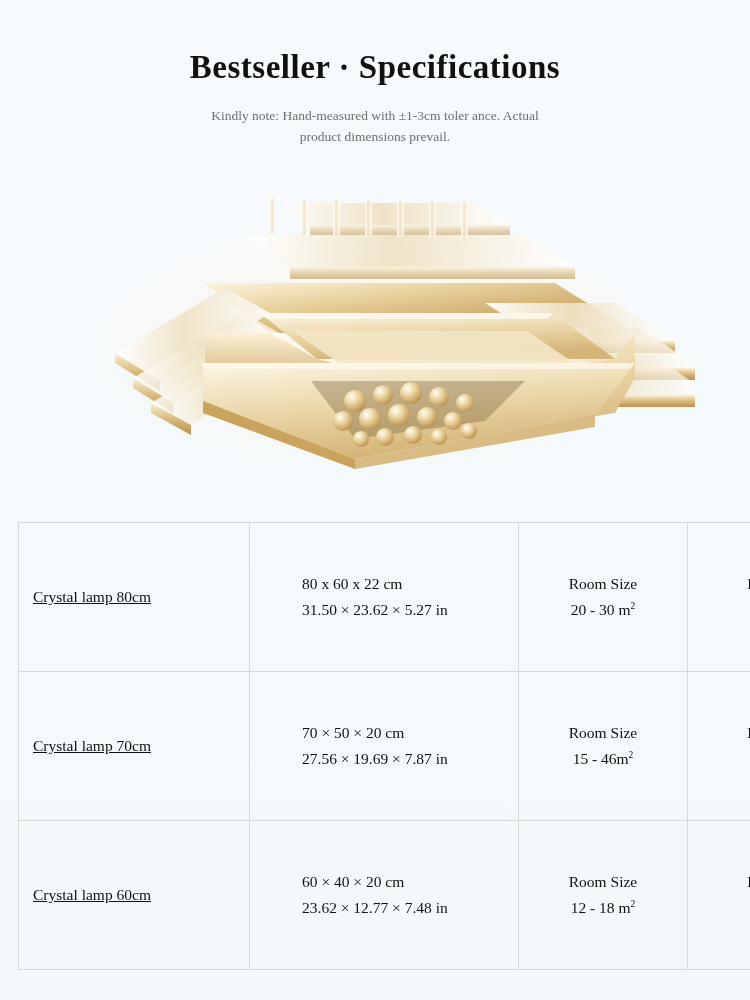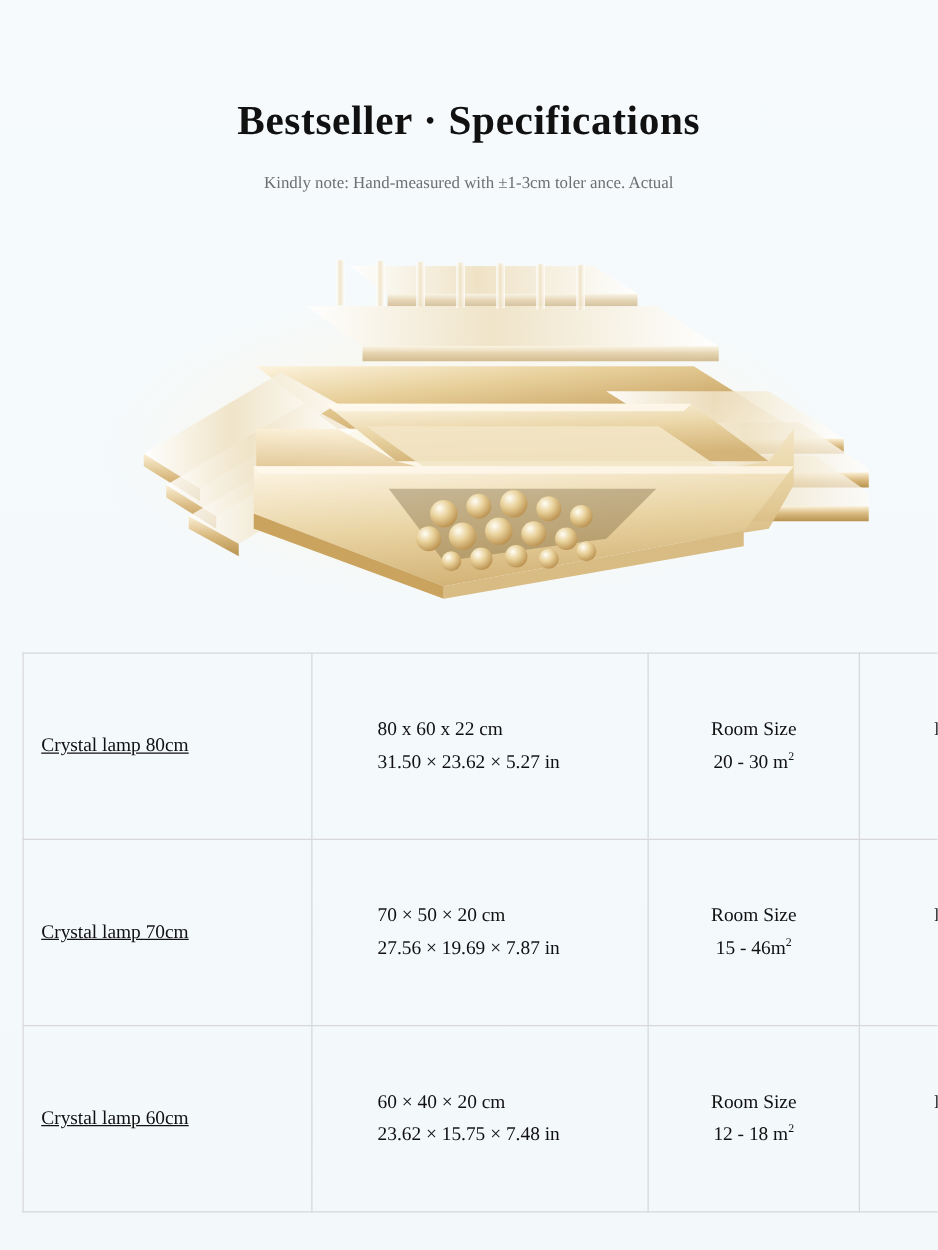--- a/index.html
+++ b/index.html
@@ -24,7 +24,7 @@
   }
 
   .header {
-    padding-top: 78px;
+    padding-top: 48px;
     text-align: center;
   }
 

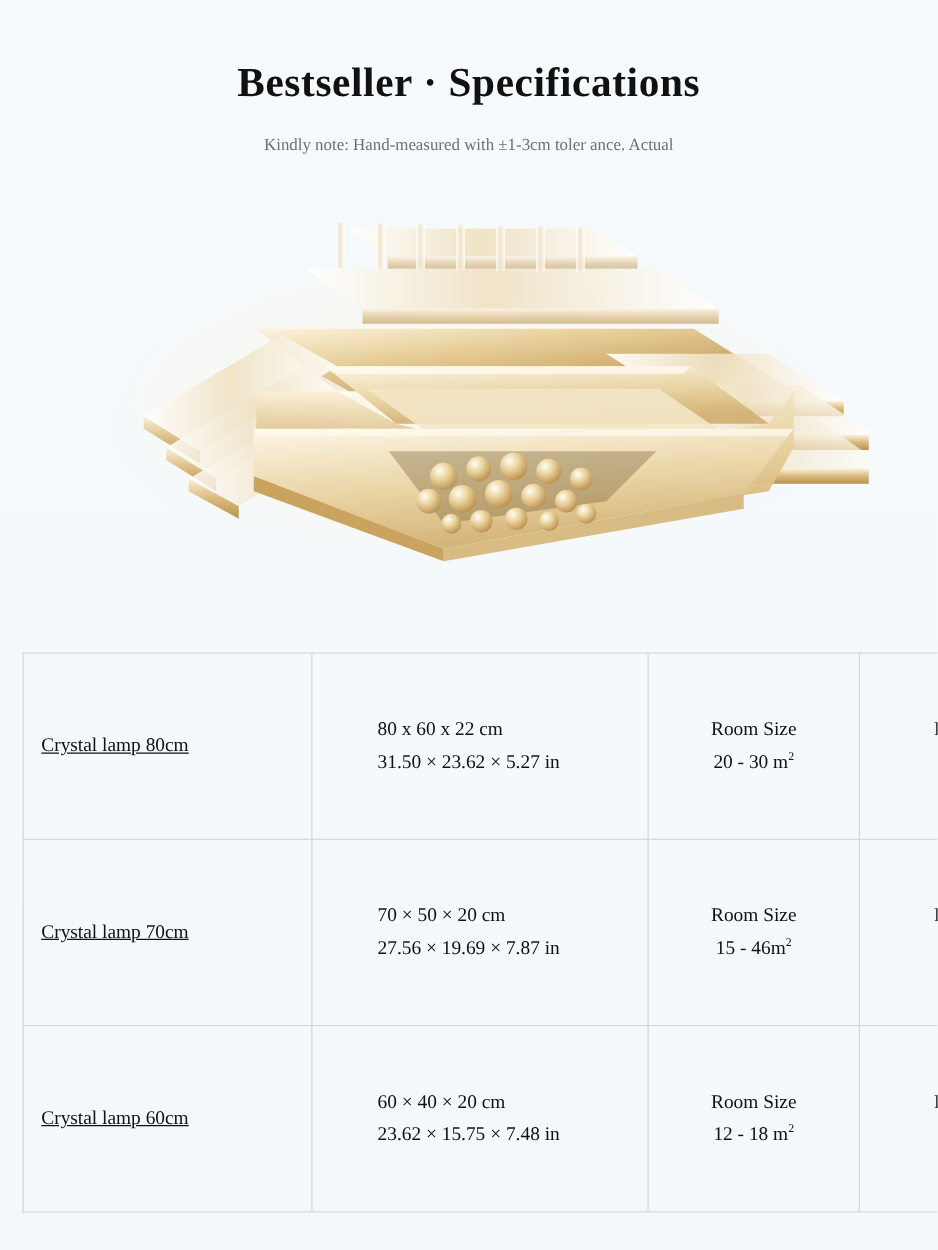--- a/index.html
+++ b/index.html
@@ -114,6 +114,7 @@
     <h1 class="title">Bestseller · Specifications</h1>
     <div class="subtitle">
       <div>Kindly note: Hand-measured with ±1-3cm toler  ance. Actual</div>
+      <div>product dimensions prevail.</div>
     </div>
   </div>
 

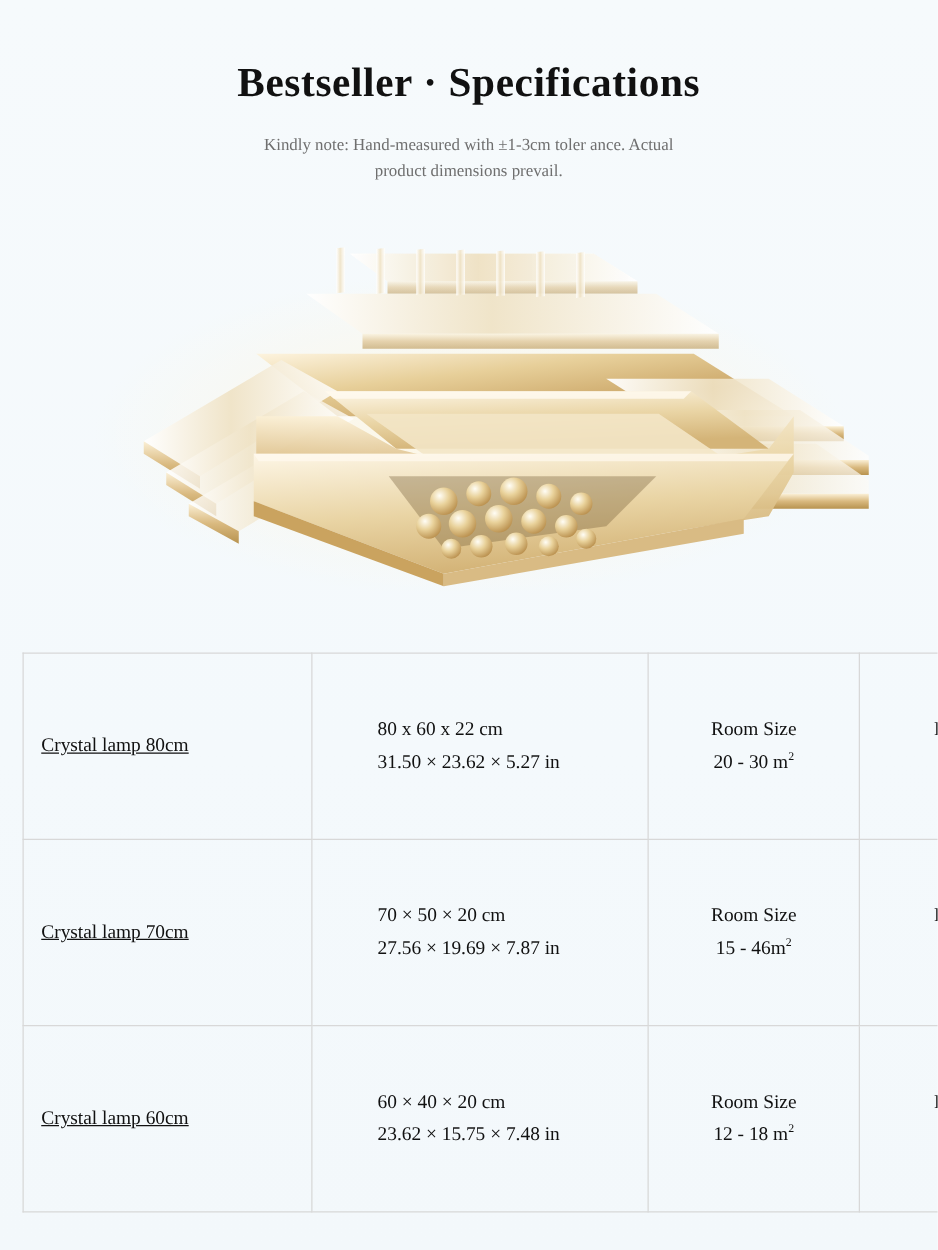--- a/index.html
+++ b/index.html
@@ -270,7 +270,7 @@
           <td class="c-name">Crystal lamp 60cm</td>
           <td class="c-dims">
             <div class="dim-line">60 × 40 × 20 cm</div>
-            <div class="dim-line">23.62 × 15.75 × 7.48 in</div>
+            <div class="dim-line">23.62 × 12.77 × 7.48 in</div>
           </td>
           <td class="c-room">
             <div>Room Size</div>

